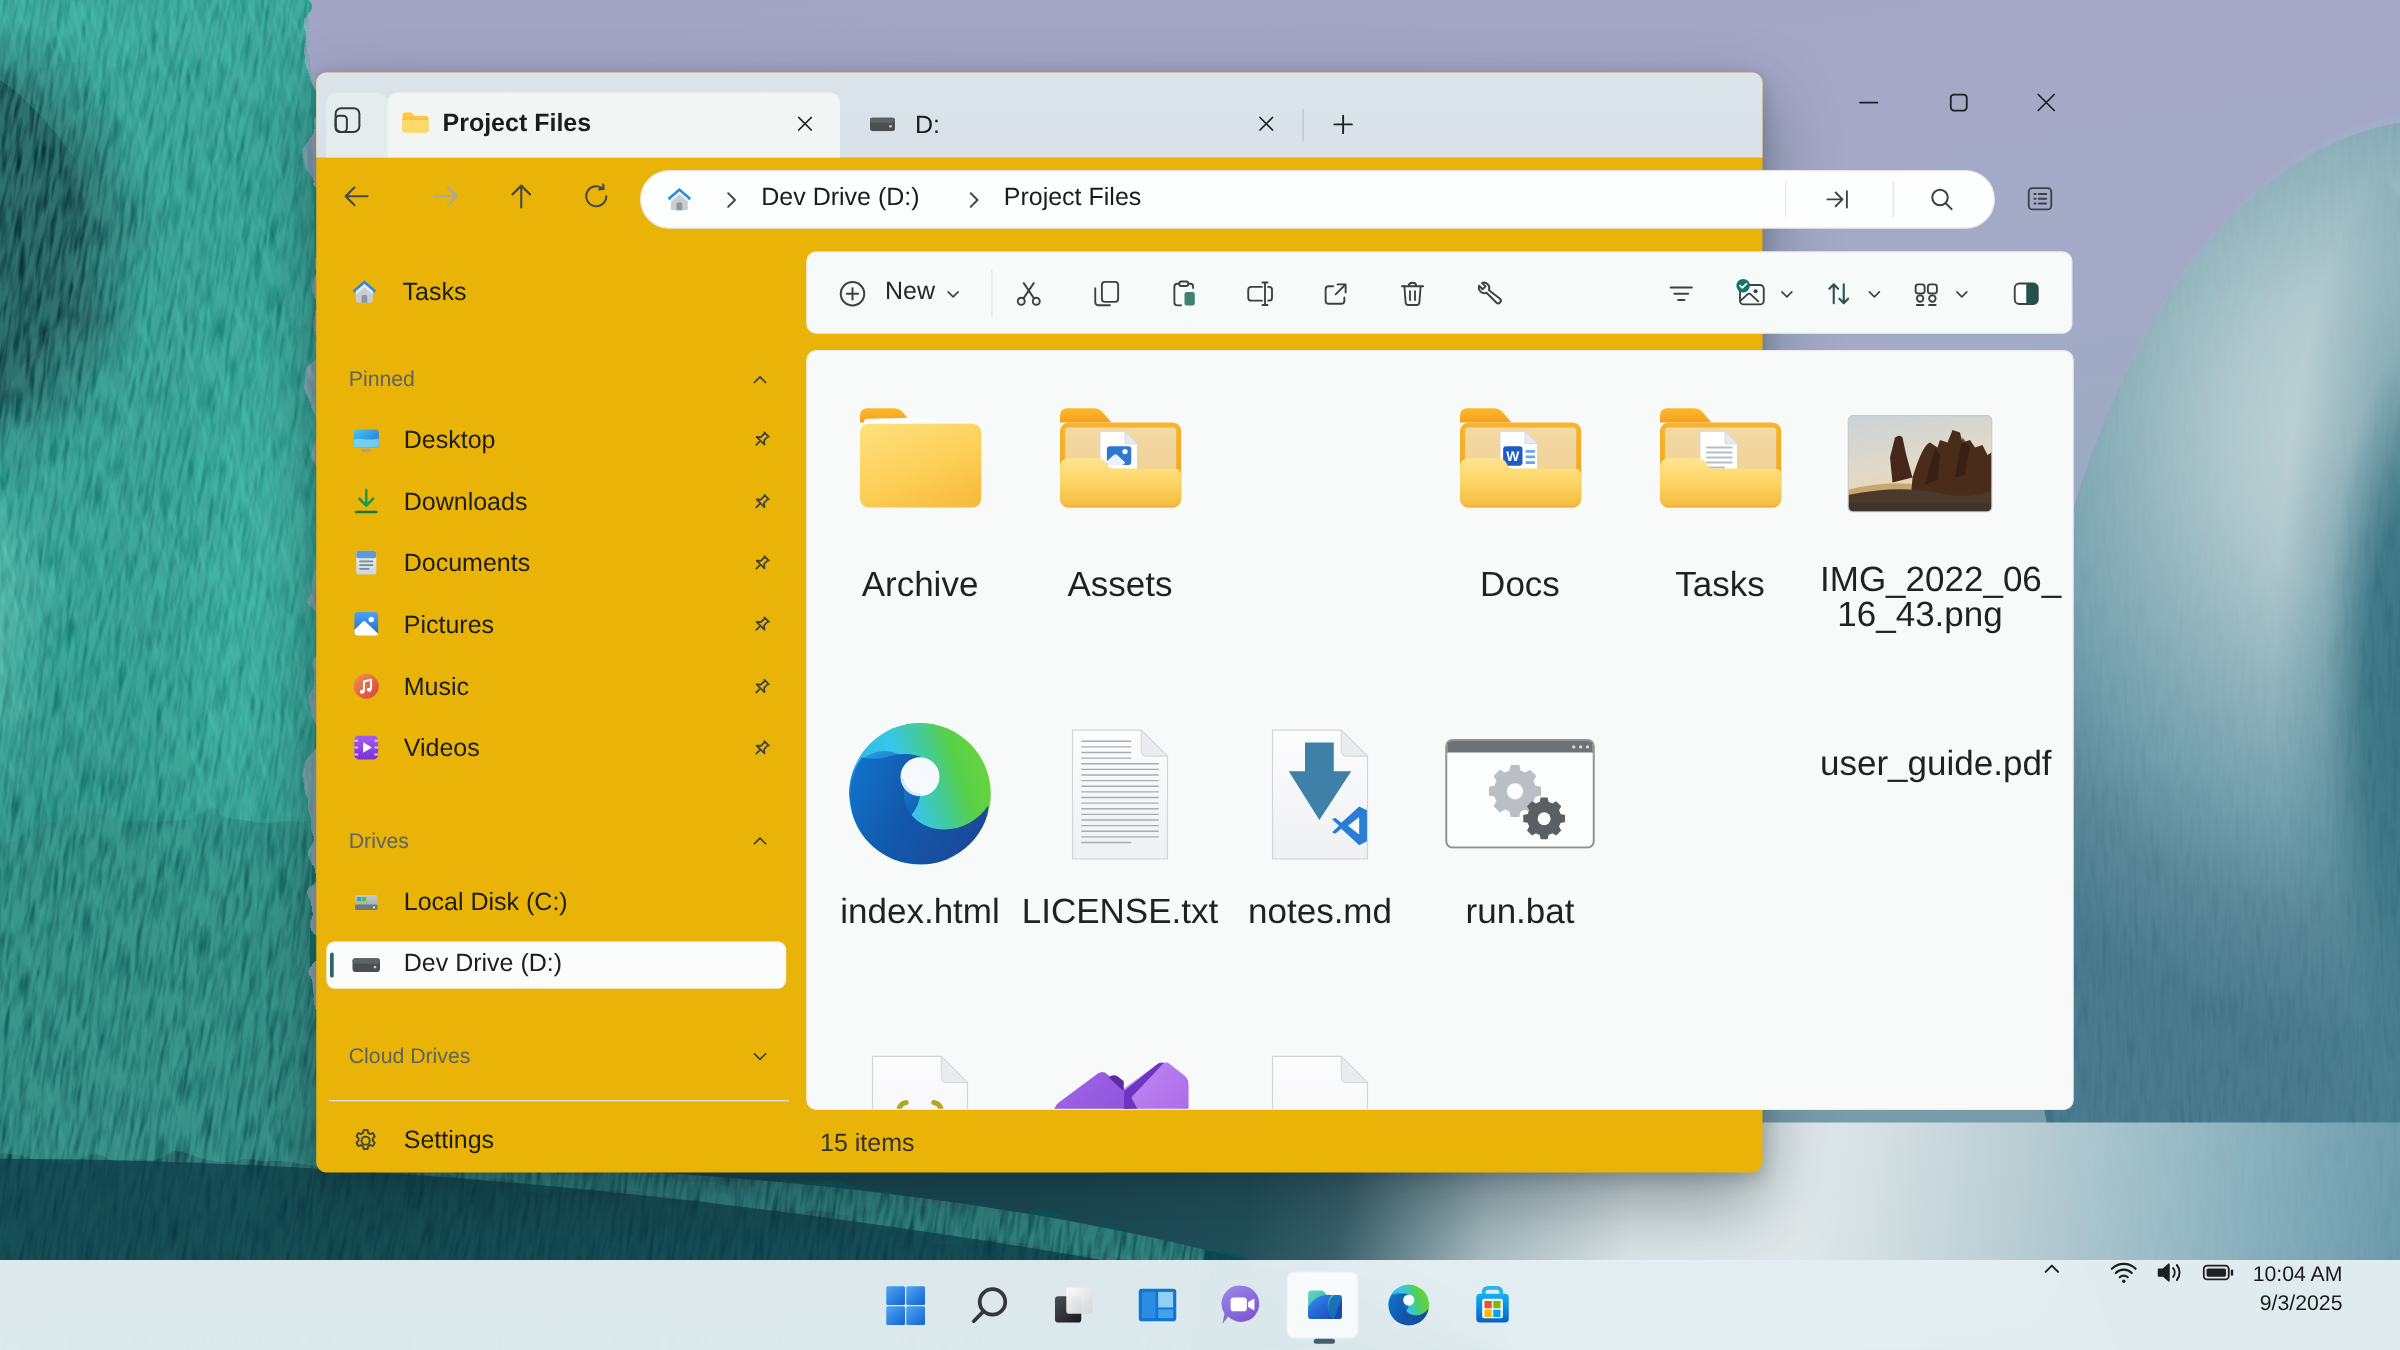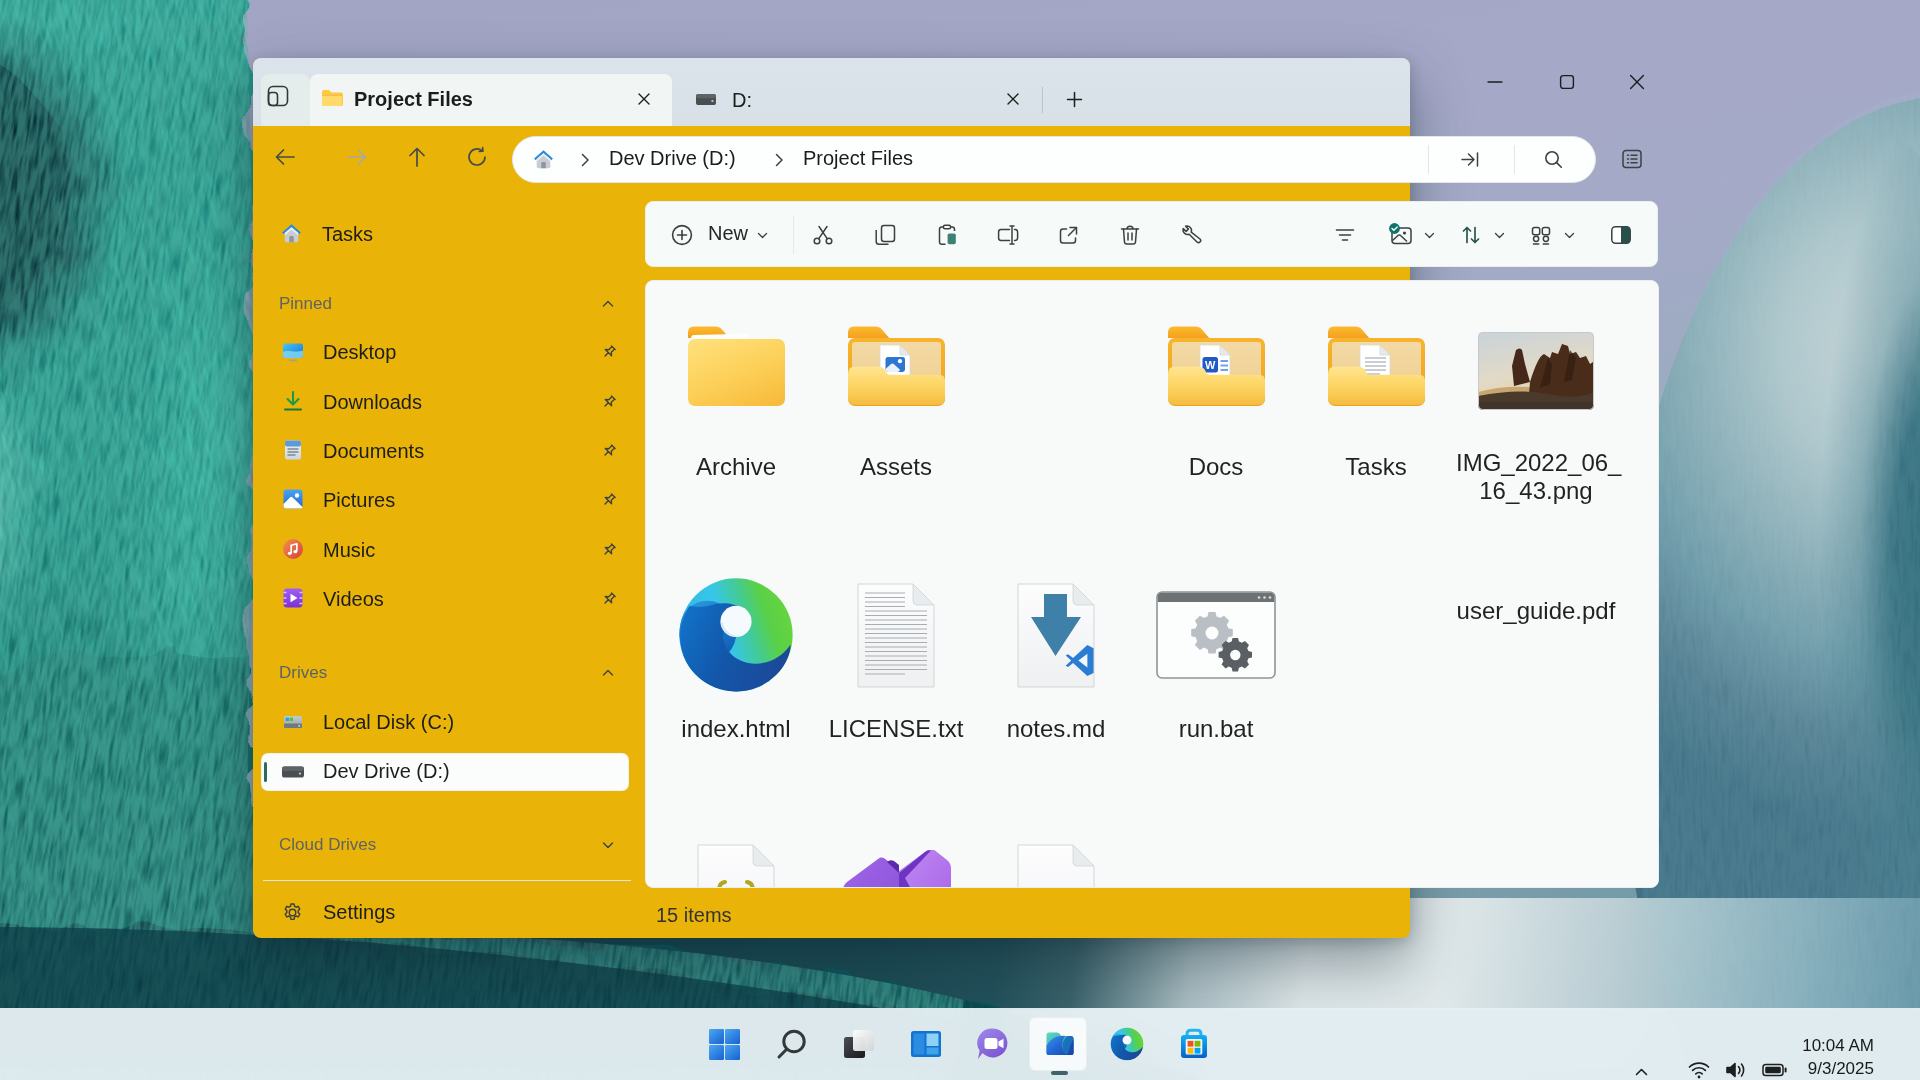--- a/index.html
+++ b/index.html
@@ -37,7 +37,7 @@
   #selbar{left:11px;top:704px;width:3px;height:20px;border-radius:2px;background:#2b6a62;}
   
   .gi{position:absolute;width:160px;text-align:center;}
-  .gi .lbl{margin-top:0;font-size:24px;line-height:28px;color:#1f2221;}
+  .gi .lbl{margin-top:0;font-size:28px;line-height:28px;color:#1f2221;}
   .ic2{height:118px;width:160px;display:flex;align-items:center;justify-content:center;}
   
   #taskbar{left:0;top:1008px;width:1920px;height:72px;background:rgba(233,242,245,.94);

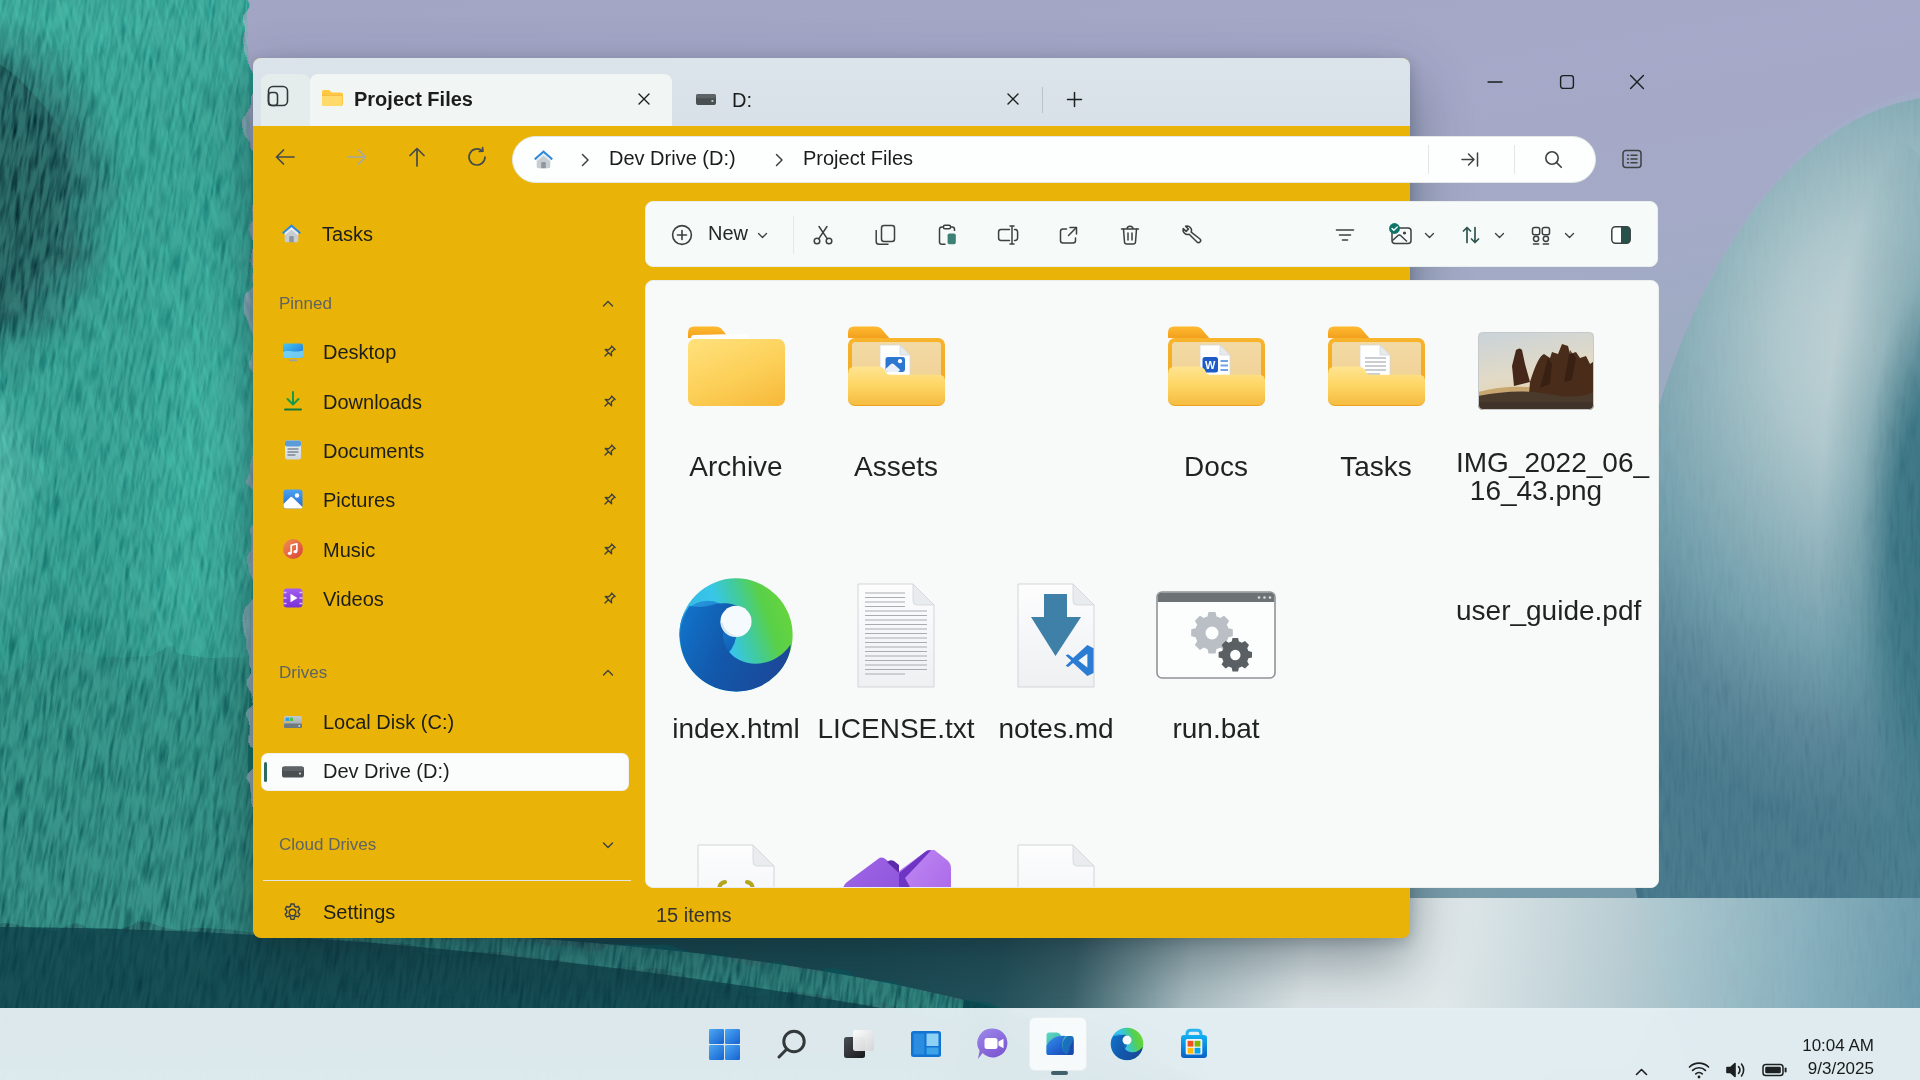--- a/index.html
+++ b/index.html
@@ -46,7 +46,7 @@
   .tbi{width:67px;height:72px;display:flex;align-items:center;justify-content:center;position:relative;}
   #fehl{position:absolute;left:3px;top:9px;width:58px;height:54px;background:rgba(253,255,255,.82);border:1px solid #e8eef0;border-radius:6px;box-sizing:border-box;}
   #feul{position:absolute;left:25px;bottom:5px;width:17px;height:4px;border-radius:2px;background:#40606a;}
-  #tray{right:46px;top:0;height:72px;display:flex;align-items:flex-end;gap:15px;position:absolute;}
+  #tray{right:46px;top:0;height:72px;display:flex;align-items:flex-start;gap:15px;position:absolute;}
   #clock{text-align:right;font-size:17px;color:#191b1b;line-height:23px;}
 </style>
 </head>

